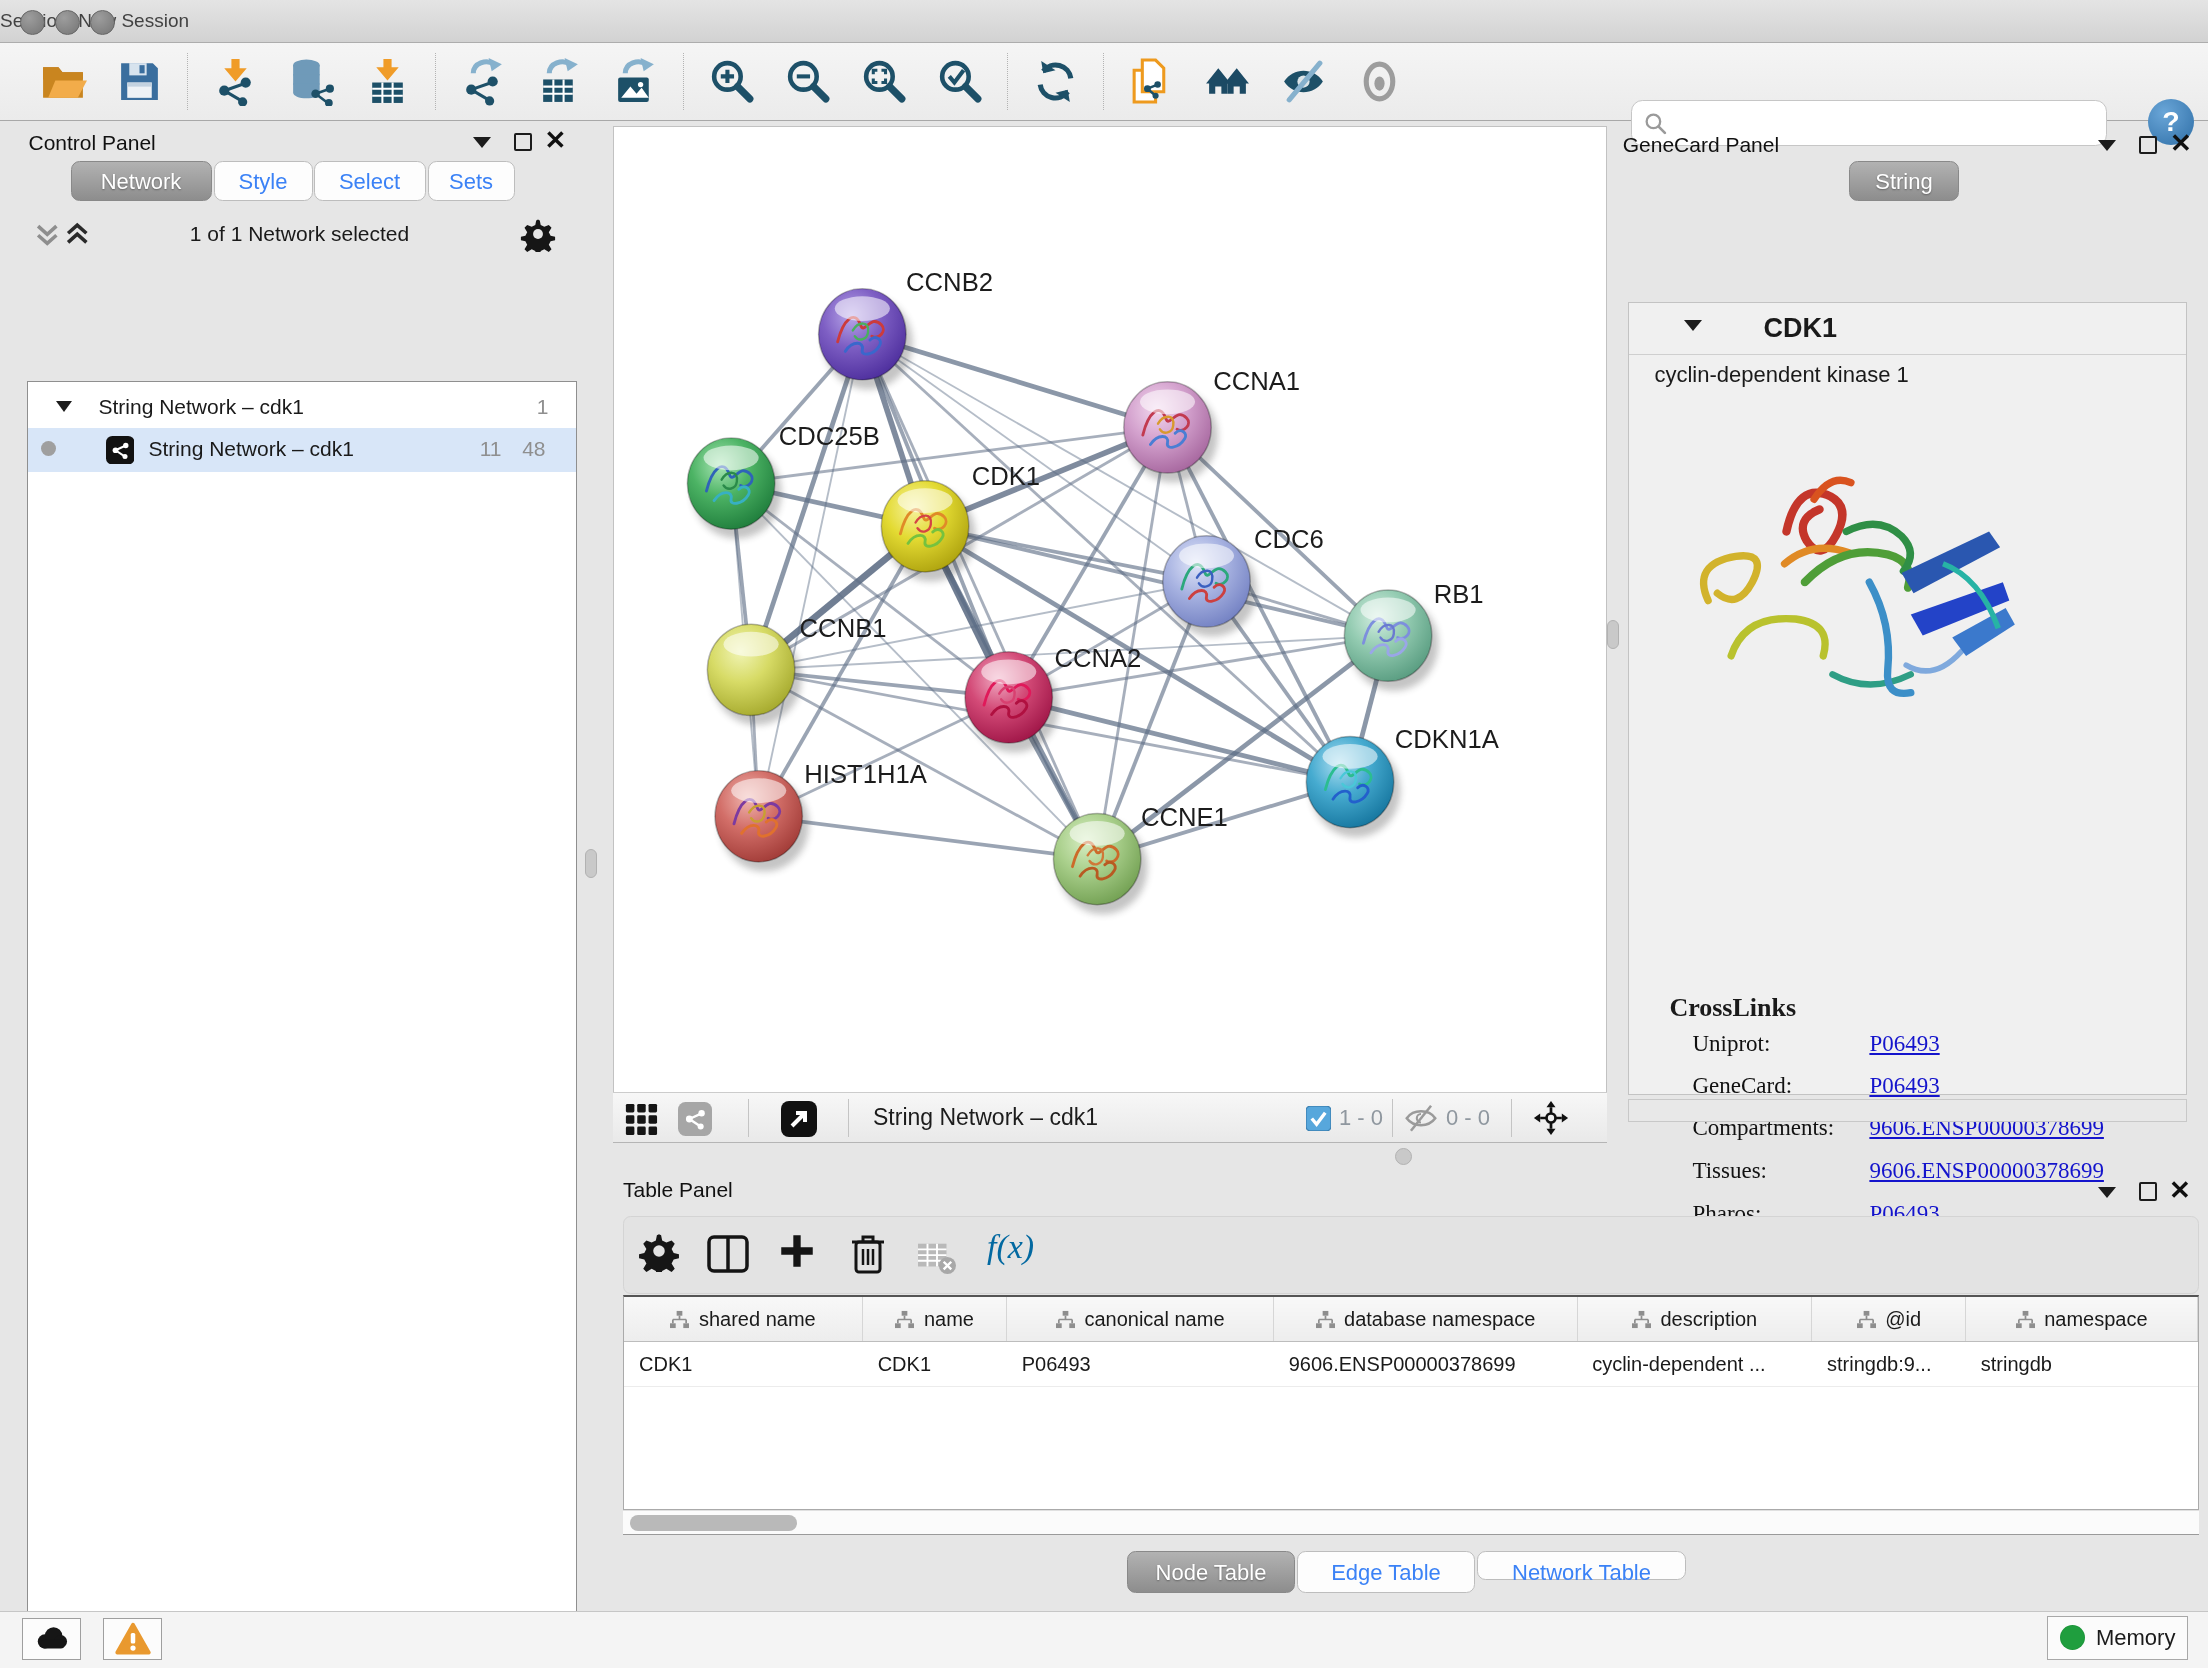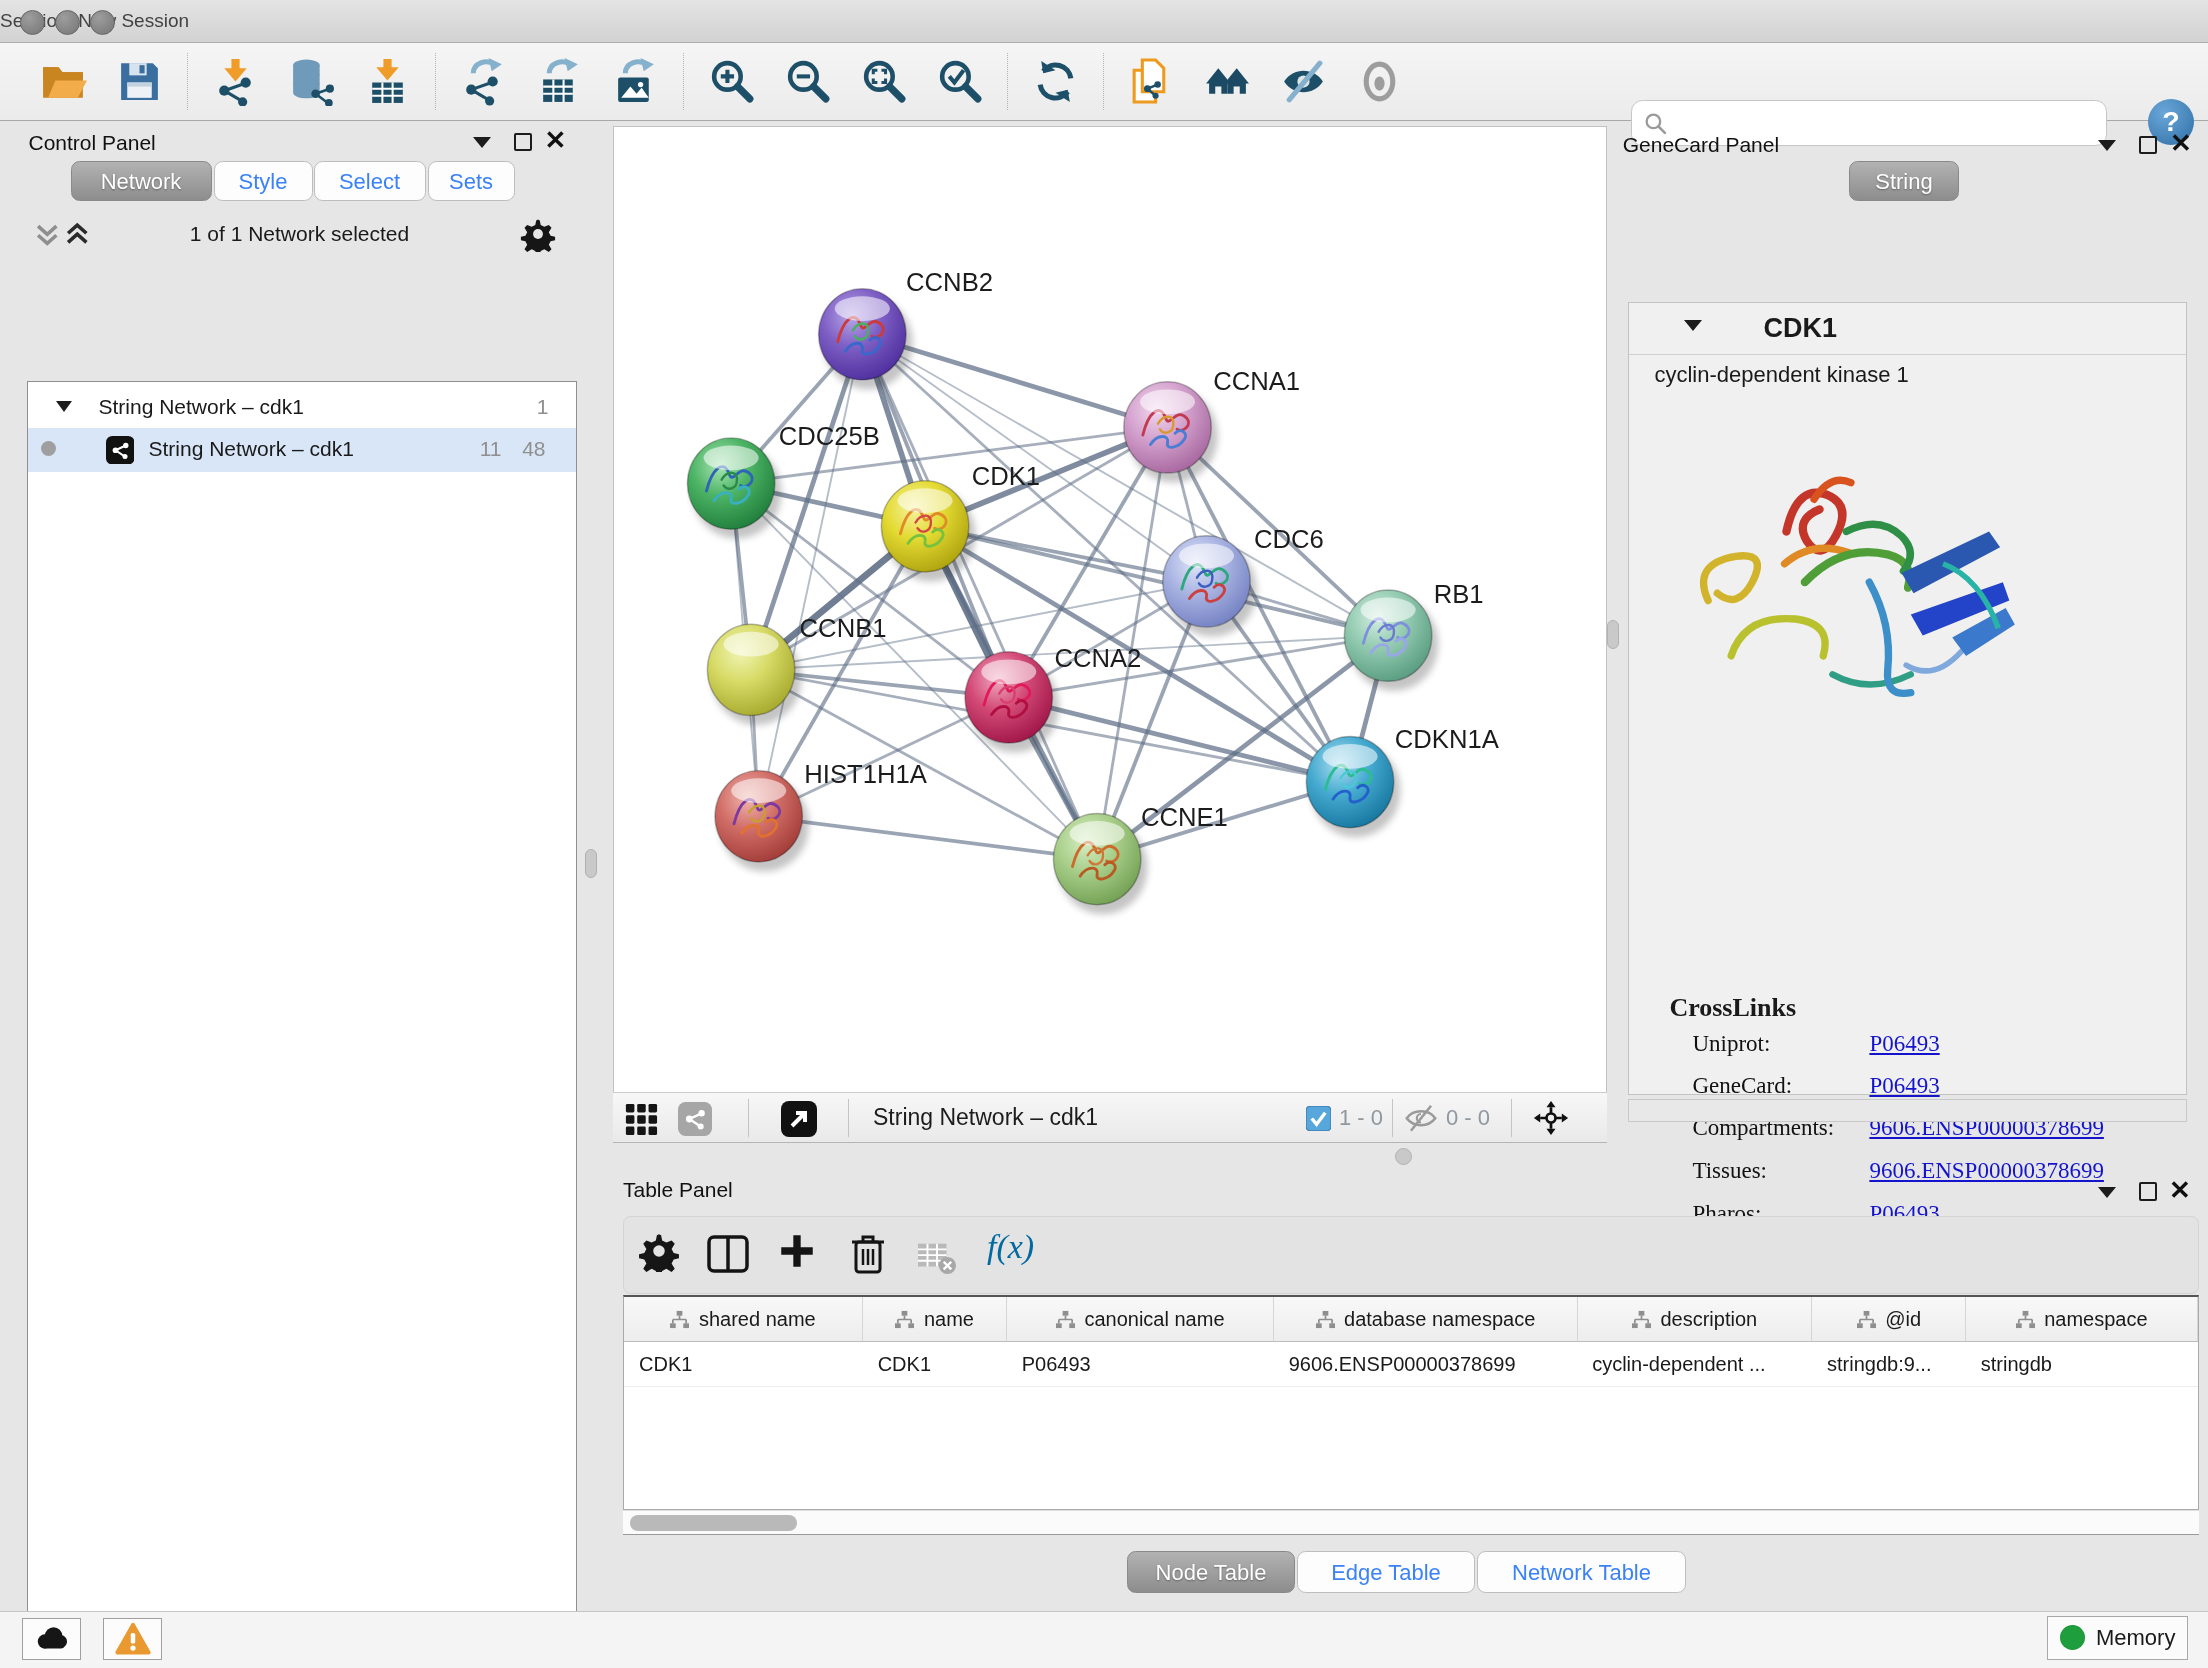--- a/index.html
+++ b/index.html
@@ -795,7 +795,7 @@
 
 <div class="tab sel" style="left:1127px;top:1551px;width:168px;height:42px;line-height:42px">Node Table</div>
 <div class="tab" style="left:1297px;top:1551px;width:178px;height:42px;line-height:42px">Edge Table</div>
-<div class="tab" style="left:1477px;top:1551px;width:209px;height:42px;line-height:42px">Network Table</div>
+<div class="tab" style="left:1477px;top:1551px;width:209px;height:29px;line-height:42px">Network Table</div>
 
 <div class="statusbar">
   <div class="sbtn" style="left:22px">

